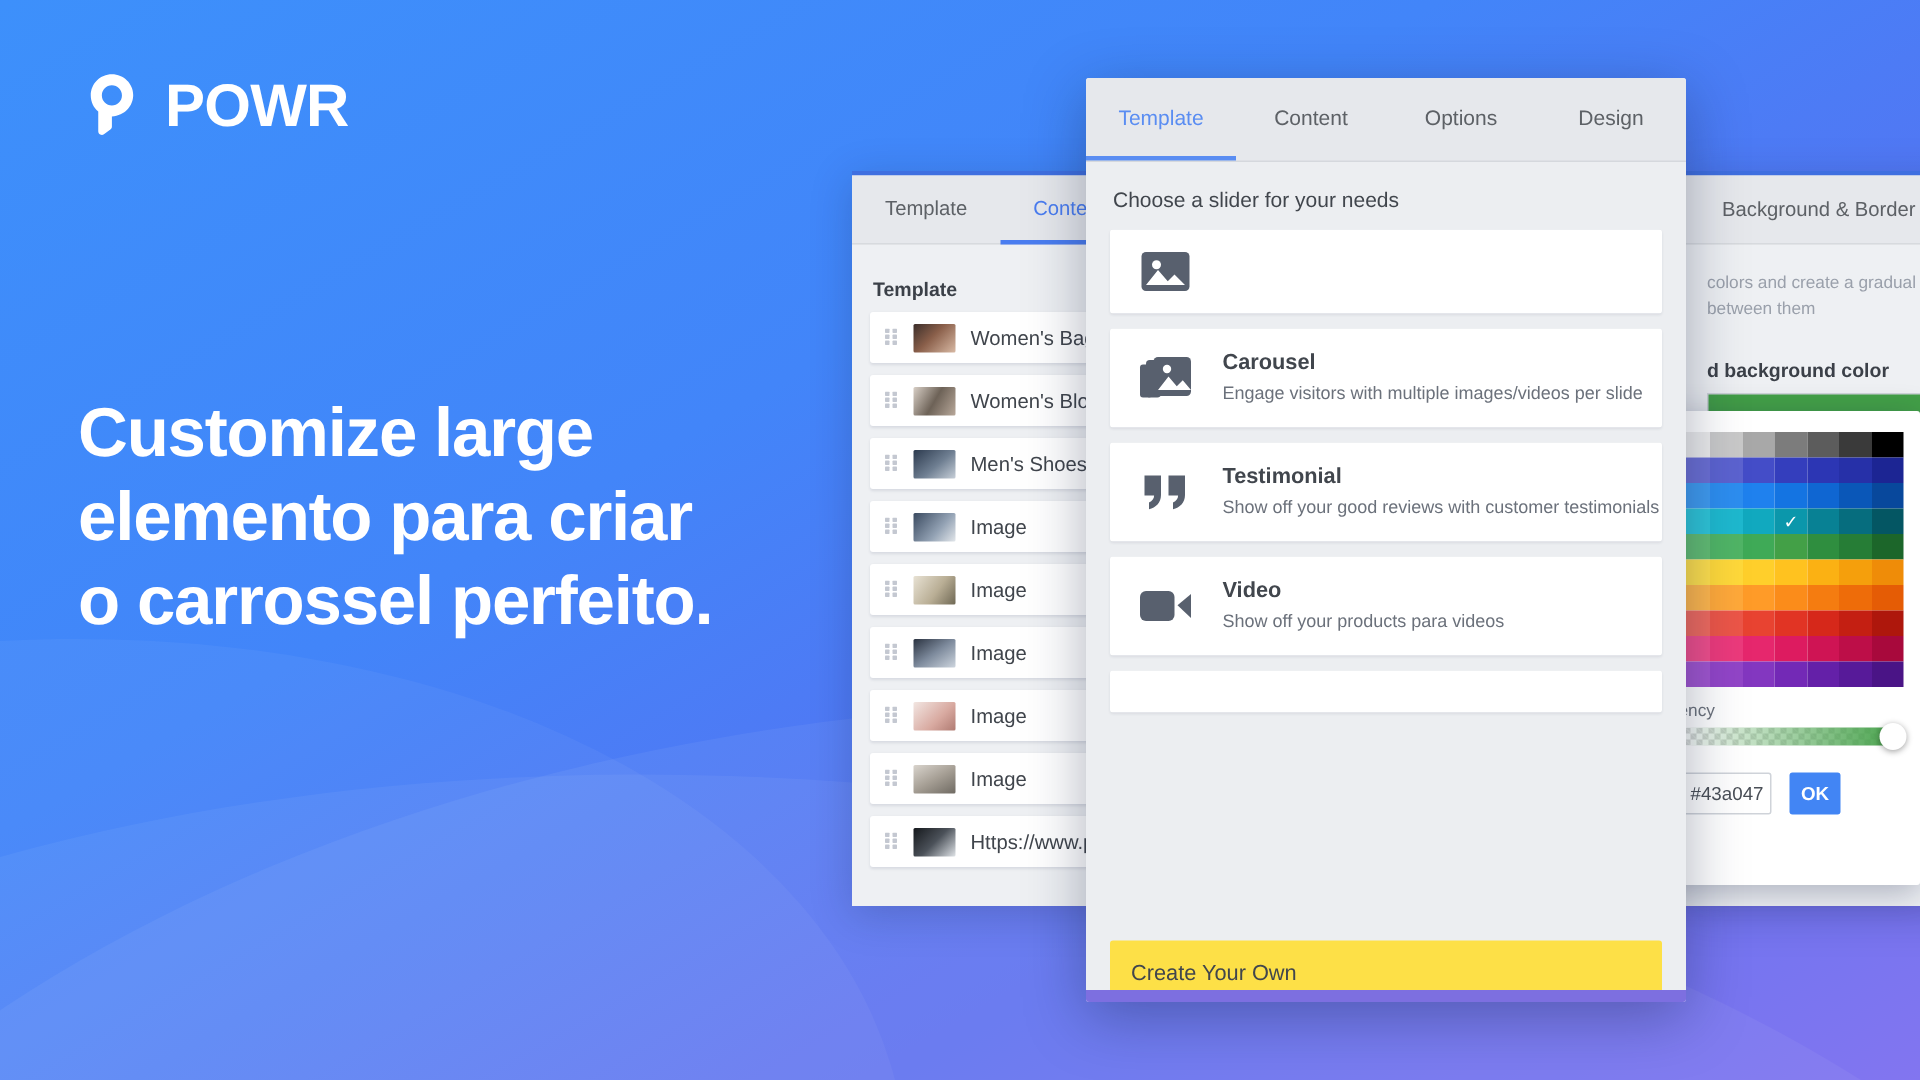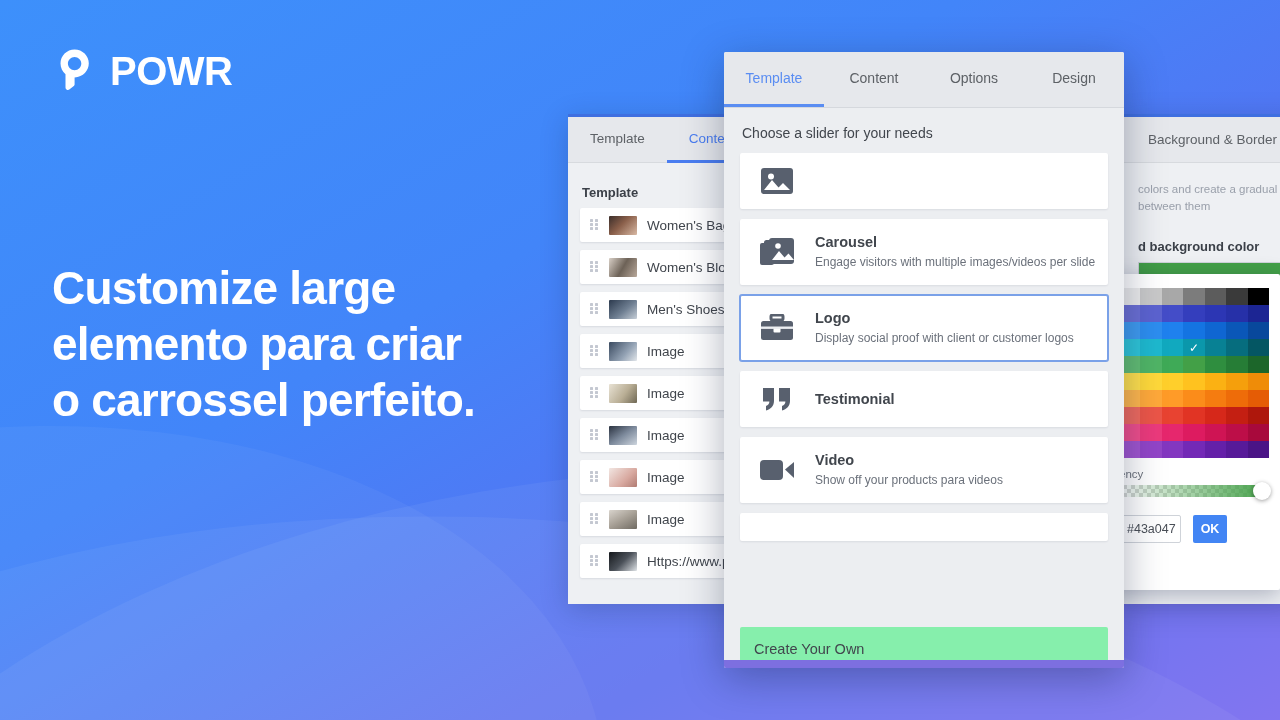--- a/index.html
+++ b/index.html
@@ -598,20 +598,6 @@
             <span class="tpl-desc" style="display:block">Engage visitors with multiple images/videos per slide</span>
           </span>
         </div>
-        <div class="tpl-card selected">
-          <span class="tpl-ico">
-            <svg width="34" height="28" viewBox="0 0 34 28">
-              <rect x="11" y="1" width="12" height="5" rx="1.6" fill="none" stroke="#58606e" stroke-width="3"></rect>
-              <rect x="1" y="7" width="32" height="19" rx="2.5" fill="#58606e"></rect>
-              <rect x="13.5" y="14" width="7" height="4.5" rx="1" fill="#fff"></rect>
-              <rect x="1" y="12.5" width="32" height="2.4" fill="#eceef1"></rect>
-            </svg>
-          </span>
-          <span class="tpl-txt">
-            <span class="tpl-name" style="display:block">Logo</span>
-            <span class="tpl-desc" style="display:block">Display social proof with client or customer logos</span>
-          </span>
-        </div>
         <div class="tpl-card">
           <span class="tpl-ico">
             <svg width="34" height="28" viewBox="0 0 34 28">

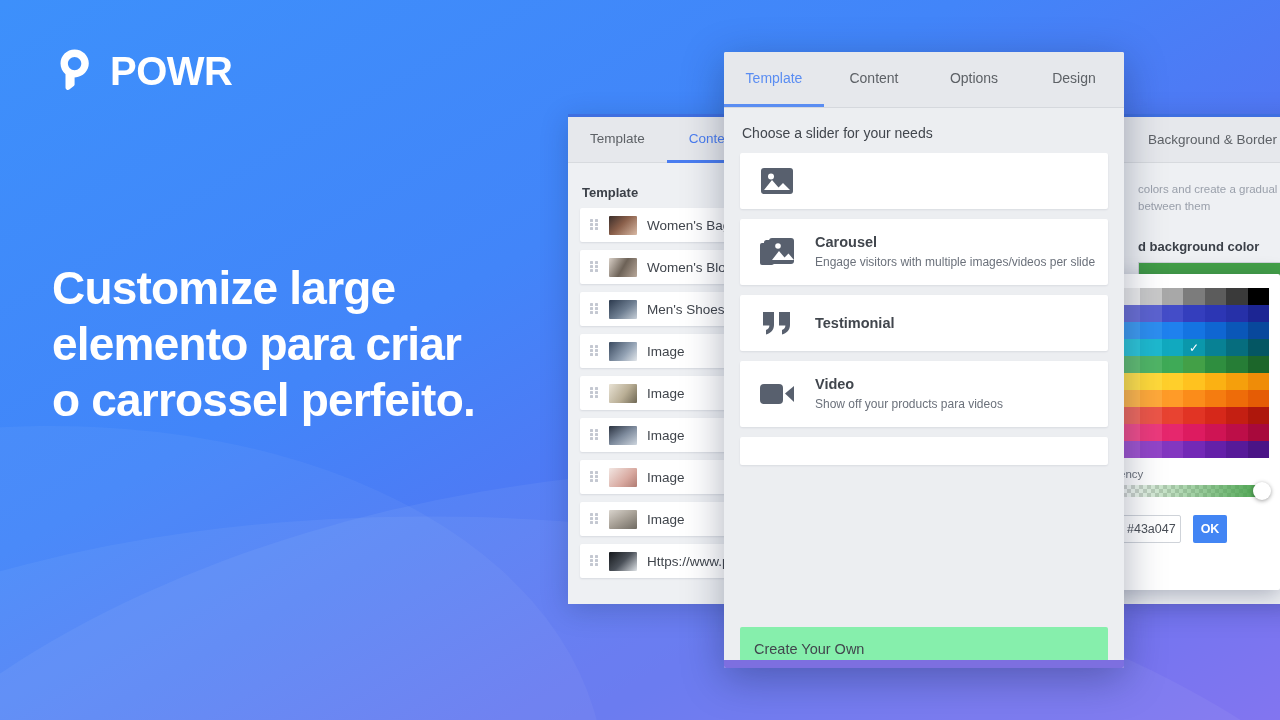--- a/index.html
+++ b/index.html
@@ -607,6 +607,7 @@
           </span>
           <span class="tpl-txt">
             <span class="tpl-name" style="display:block">Testimonial</span>
+            <span class="tpl-desc" style="display:block">Show off your good reviews with customer testimonials</span>
           </span>
         </div>
         <div class="tpl-card">

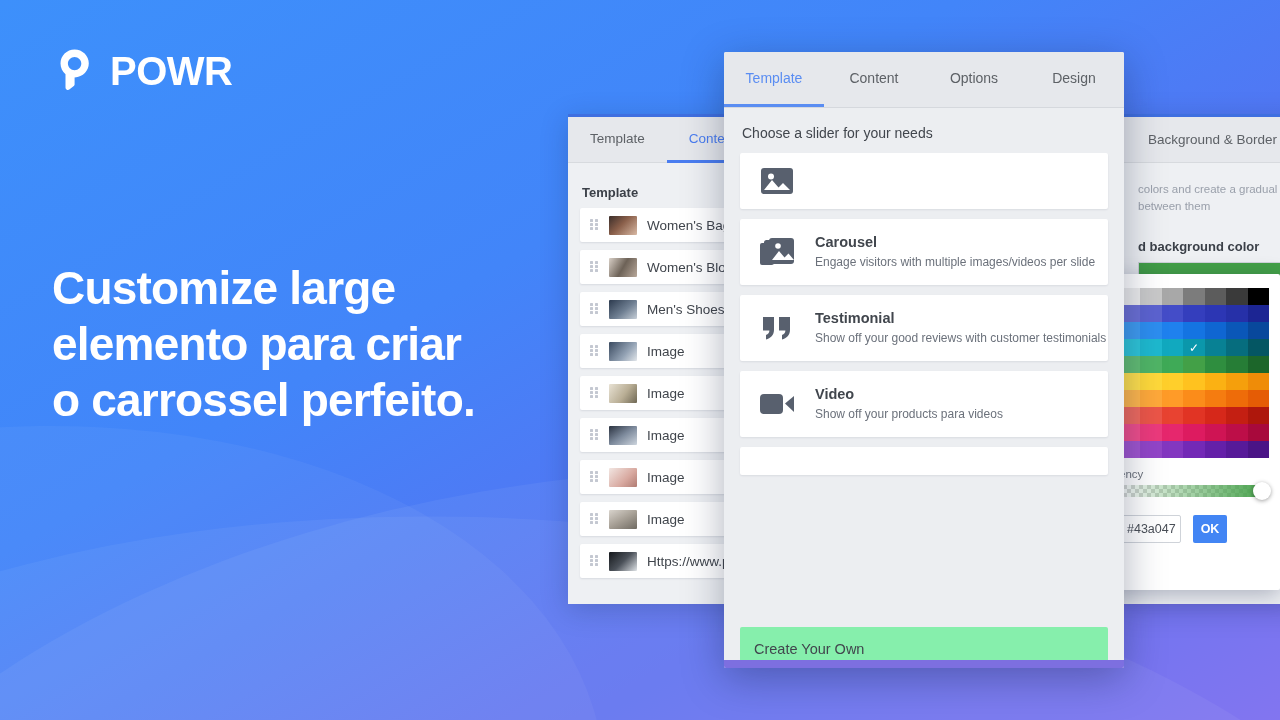--- a/index.html
+++ b/index.html
@@ -308,7 +308,7 @@
     white-space: nowrap;
   }
   .create-own {
-    background: #86efac;
+    background: #fde047;
     margin: 4px 16px 0 16px;
     padding: 14px;
     font-size: 14.5px;

